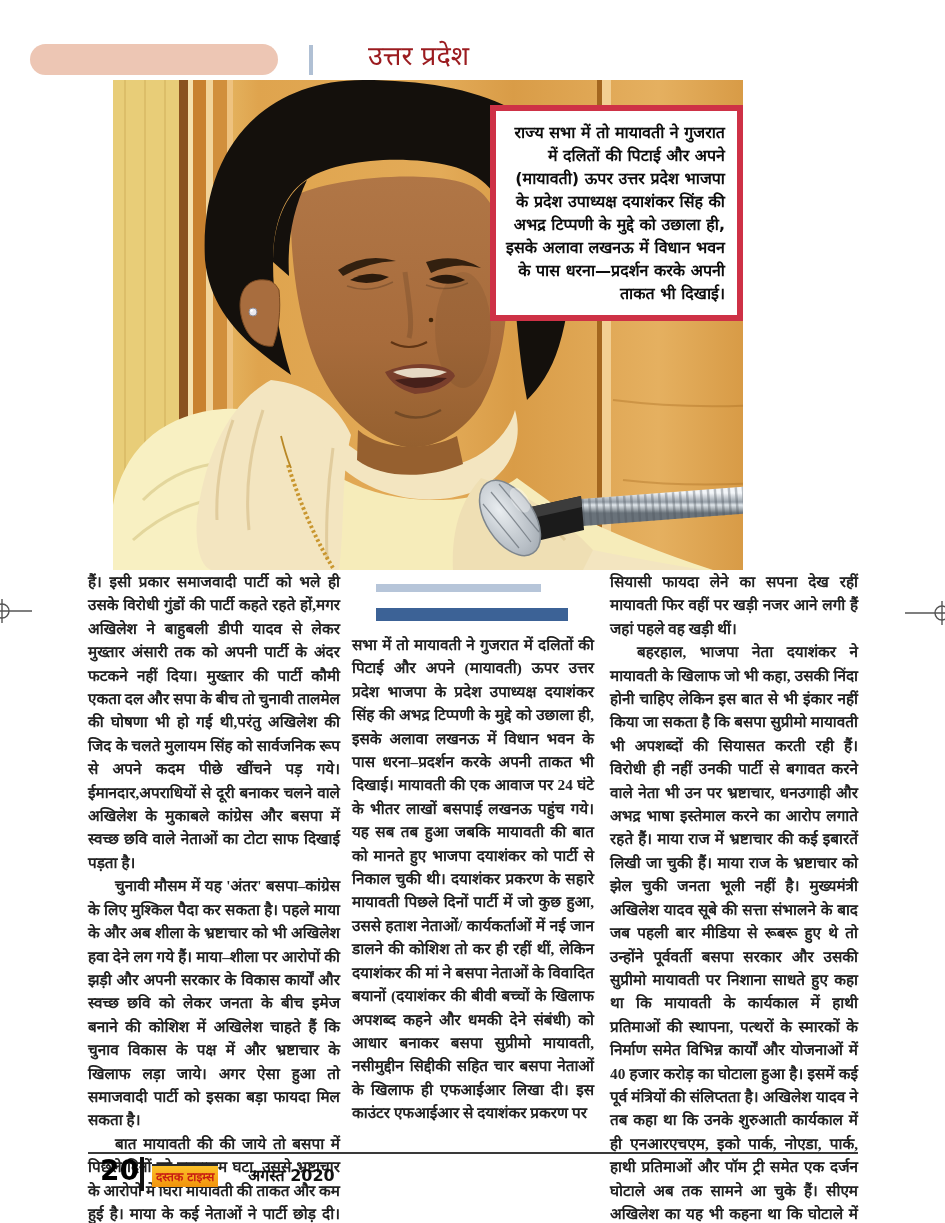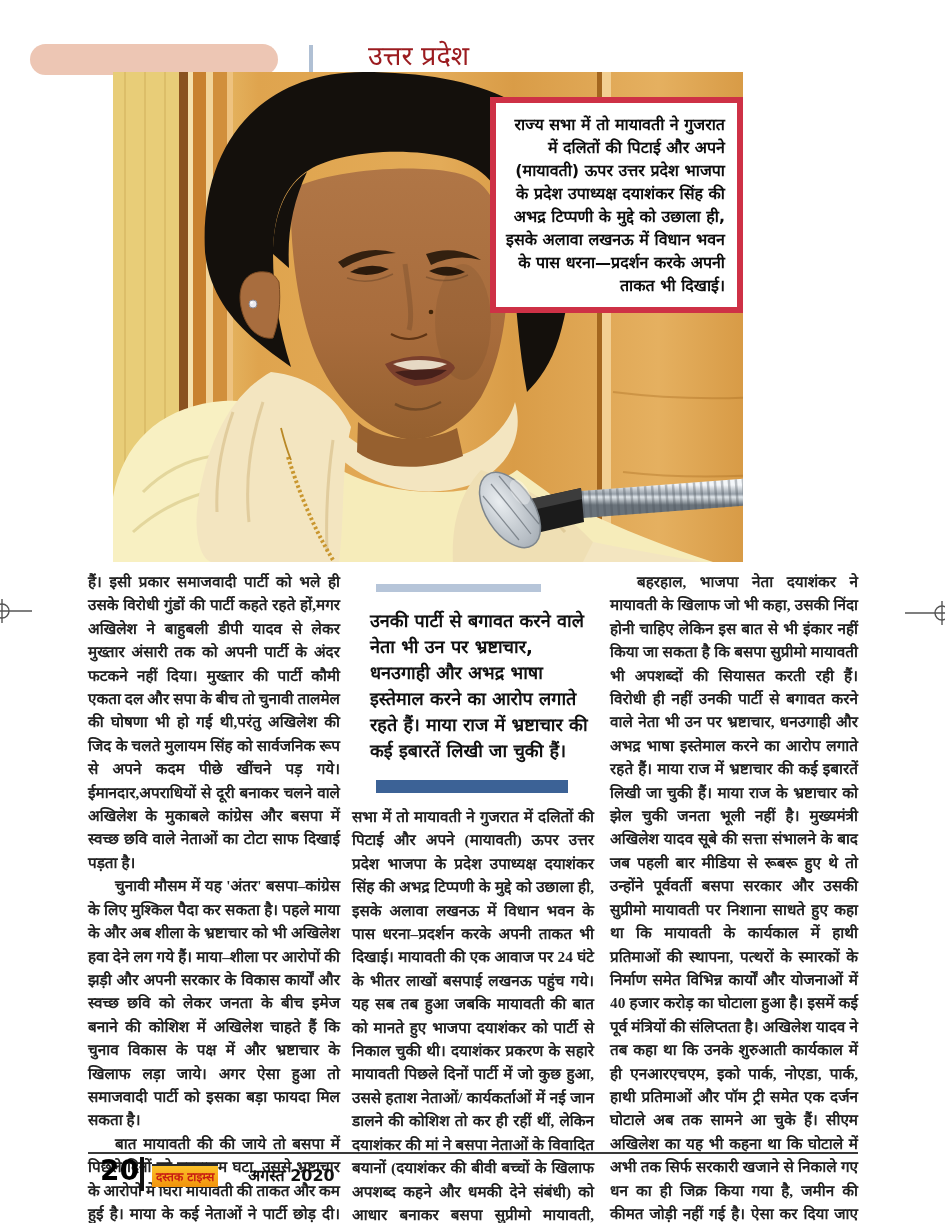--- a/index.html
+++ b/index.html
@@ -11,7 +11,7 @@
   .hd-title{position:absolute;left:368px;top:36px;font-size:27px;font-weight:normal;color:#9b1b1f;
             font-family:"DejaVu Sans","Liberation Sans",sans-serif;}
   
-  .photo{position:absolute;left:113px;top:72px;width:630px;height:490px;overflow:hidden;}
+  .photo{position:absolute;left:113px;top:80px;width:630px;height:490px;overflow:hidden;}
   .photo svg{display:block;}
   .caption-box{position:absolute;right:0;top:25px;width:253px;box-sizing:border-box;
                border:6px solid #ce3146;background:#ffffff;padding:10px 12px 10px 10px;

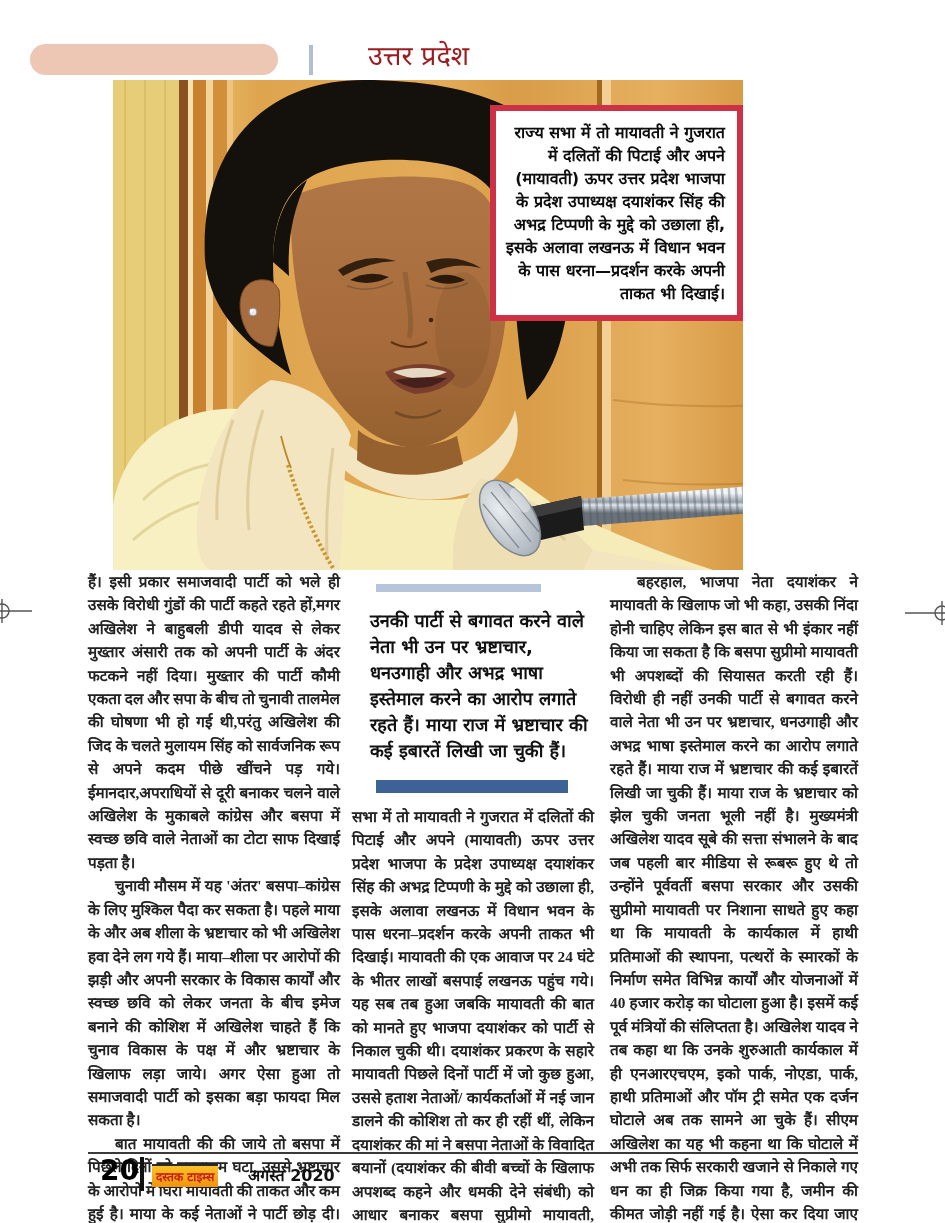--- a/index.html
+++ b/index.html
@@ -190,6 +190,7 @@
   </div>
 
   <div class="col col3">
+    <p>सियासी फायदा लेने का सपना देख रहीं मायावती फिर वहीं पर खड़ी नजर आने लगी हैं  जहां पहले वह खड़ी थीं।</p>
     <p class="indent">बहरहाल, भाजपा नेता दयाशंकर ने मायावती के खिलाफ जो भी कहा, उसकी निंदा होनी चाहिए लेकिन इस बात से भी इंकार नहीं किया जा सकता है कि बसपा सुप्रीमो मायावती भी अपशब्दों की सियासत करती रही हैं। विरोधी ही नहीं उनकी पार्टी से बगावत करने वाले नेता भी उन पर भ्रष्टाचार, धनउगाही और अभद्र भाषा इस्तेमाल करने का आरोप लगाते रहते हैं। माया राज में भ्रष्टाचार की कई इबारतें लिखी जा चुकी हैं। माया राज के भ्रष्टाचार को झेल चुकी जनता भूली नहीं है। मुख्यमंत्री अखिलेश यादव सूबे की सत्ता संभालने के बाद जब पहली बार मीडिया से रूबरू हुए थे तो उन्होंने पूर्ववर्ती बसपा सरकार और उसकी सुप्रीमो मायावती पर निशाना साधते हुए कहा था कि मायावती के कार्यकाल में हाथी प्रतिमाओं की स्थापना, पत्थरों के स्मारकों के निर्माण समेत विभिन्न कार्यों और योजनाओं में 40 हजार करोड़ का घोटाला हुआ है।  इसमें कई पूर्व मंत्रियों की संलिप्तता है। अखिलेश यादव ने तब कहा था कि उनके शुरुआती कार्यकाल में ही एनआरएचएम, इको पार्क, नोएडा, पार्क, हाथी प्रतिमाओं और पॉम ट्री समेत एक दर्जन घोटाले अब तक सामने आ चुके हैं। सीएम अखिलेश का यह भी कहना था कि घोटाले में अभी तक सिर्फ सरकारी खजाने से निकाले गए धन का ही जिक्र किया गया है, जमीन की कीमत जोड़ी नहीं गई है। ऐसा कर दिया जाए तो</p>
   </div>
 

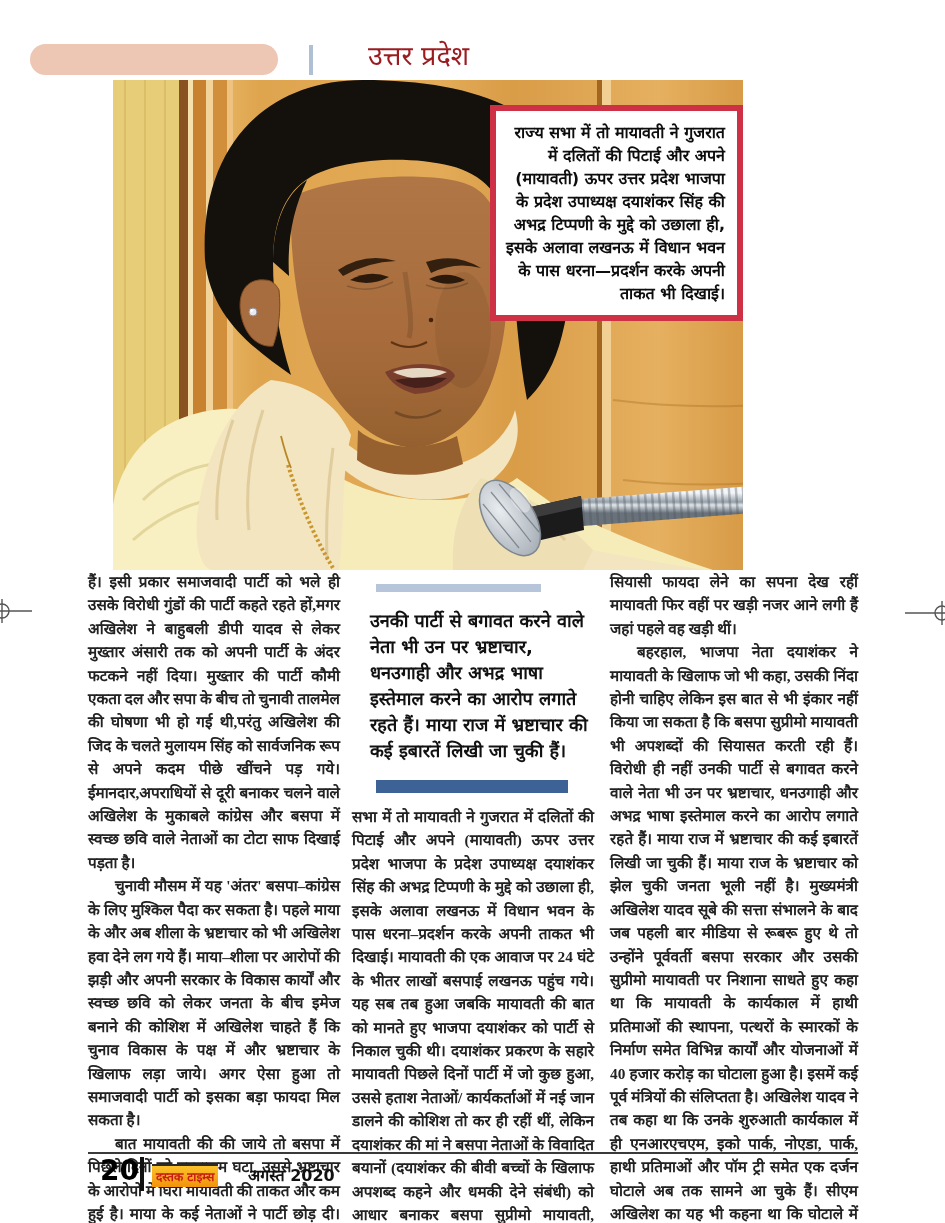--- a/index.html
+++ b/index.html
@@ -183,7 +183,6 @@
   <div class="col col2">
     <div class="pullquote">
       <div class="pq-bar-top"></div>
-      <div class="pq-text">उनकी पार्टी से बगावत करने वाले नेता भी उन पर भ्रष्टाचार, धनउगाही और अभद्र भाषा इस्तेमाल करने का आरोप लगाते रहते हैं। माया राज में भ्रष्टाचार की कई इबारतें लिखी जा चुकी हैं।</div>
       <div class="pq-bar-bottom"></div>
     </div>
     <p>सभा में तो मायावती ने गुजरात में दलितों की पिटाई और अपने (मायावती) ऊपर उत्तर प्रदेश भाजपा के प्रदेश उपाध्यक्ष दयाशंकर सिंह की अभद्र टिप्पणी के मुद्दे को उछाला ही, इसके अलावा लखनऊ में विधान भवन के पास धरना–प्रदर्शन करके अपनी ताकत भी दिखाई। मायावती की एक आवाज पर 24 घंटे के भीतर लाखों बसपाई लखनऊ पहुंच गये। यह सब तब हुआ जबकि मायावती की बात को मानते हुए भाजपा दयाशंकर को पार्टी से निकाल चुकी थी। दयाशंकर प्रकरण के सहारे मायावती पिछले दिनों पार्टी में जो कुछ हुआ, उससे हताश नेताओं/ कार्यकर्ताओं में नई जान डालने की कोशिश तो कर ही रहीं थीं, लेकिन दयाशंकर की मां ने बसपा नेताओं के विवादित बयानों (दयाशंकर की बीवी बच्चों के खिलाफ अपशब्द कहने और धमकी देने संबंधी) को आधार बनाकर बसपा सुप्रीमो मायावती, नसीमुद्दीन सिद्दीकी सहित चार बसपा नेताओं के खिलाफ ही एफआईआर लिखा दी। इस काउंटर एफआईआर से दयाशंकर प्रकरण पर</p>

